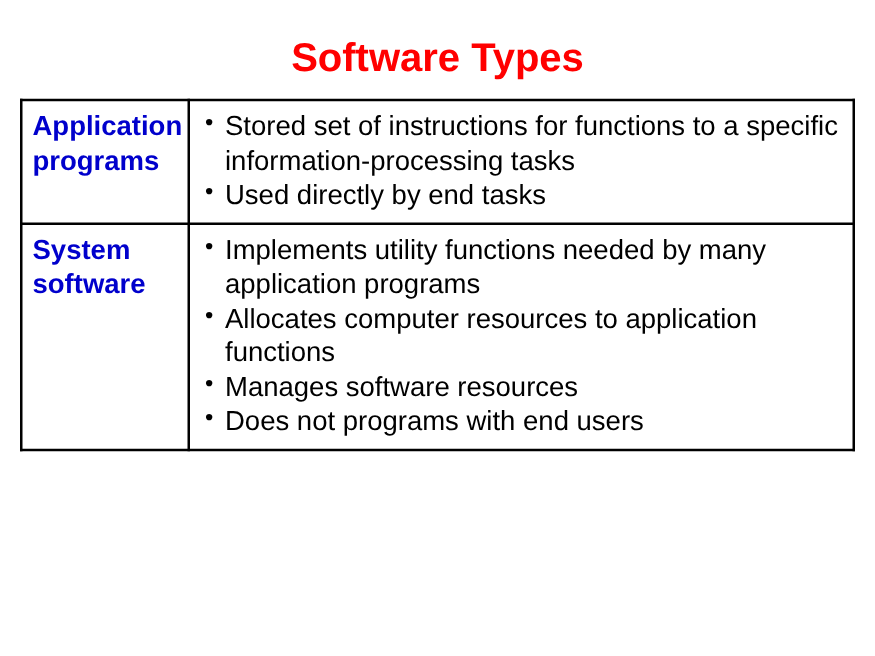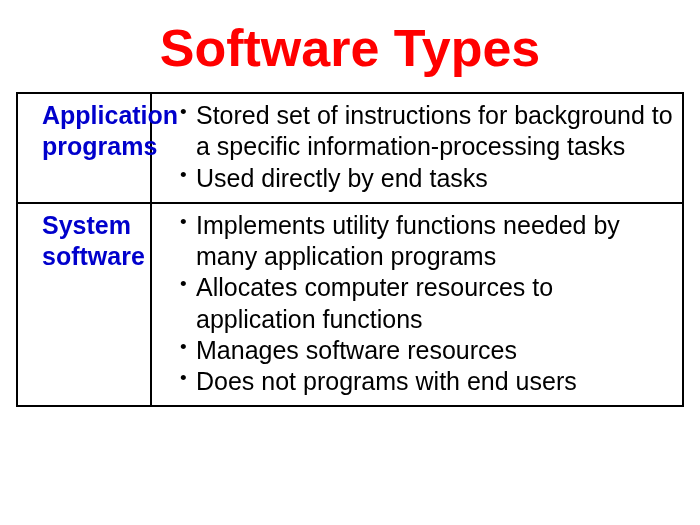--- a/index.html
+++ b/index.html
@@ -12,10 +12,10 @@
     }
     .title {
       text-align: center;
-      font-size: 52px;
+      font-size: 32px;
       font-weight: bold;
       color: #ff0000;
-      padding-top: 18px;
+      padding-top: 28px;
       padding-bottom: 14px;
     }
     table {

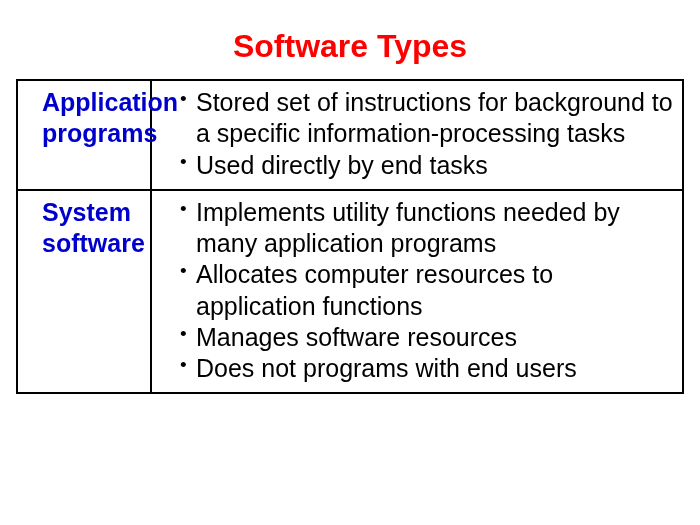--- a/index.html
+++ b/index.html
@@ -27,8 +27,8 @@
     td {
       border: 2px solid #000;
       vertical-align: top;
-      padding: 6px 8px 8px 24px;
-      font-size: 25px;
+      padding: 6px 8px 8px 8px;
+      font-size: 22px;
       line-height: 1.25;
       color: #000;
     }

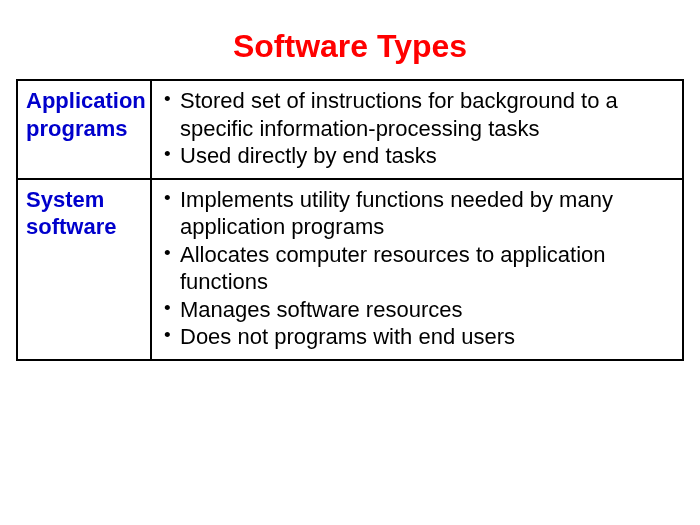--- a/index.html
+++ b/index.html
@@ -59,7 +59,7 @@
       <td class="label">Application programs</td>
       <td>
         <ul>
-          <li>Stored set of instructions for background to a specific information-processing tasks</li>
+          <li>Stored set of instructions for functions to a specific information-processing tasks</li>
           <li>Used directly by end tasks</li>
         </ul>
       </td>

